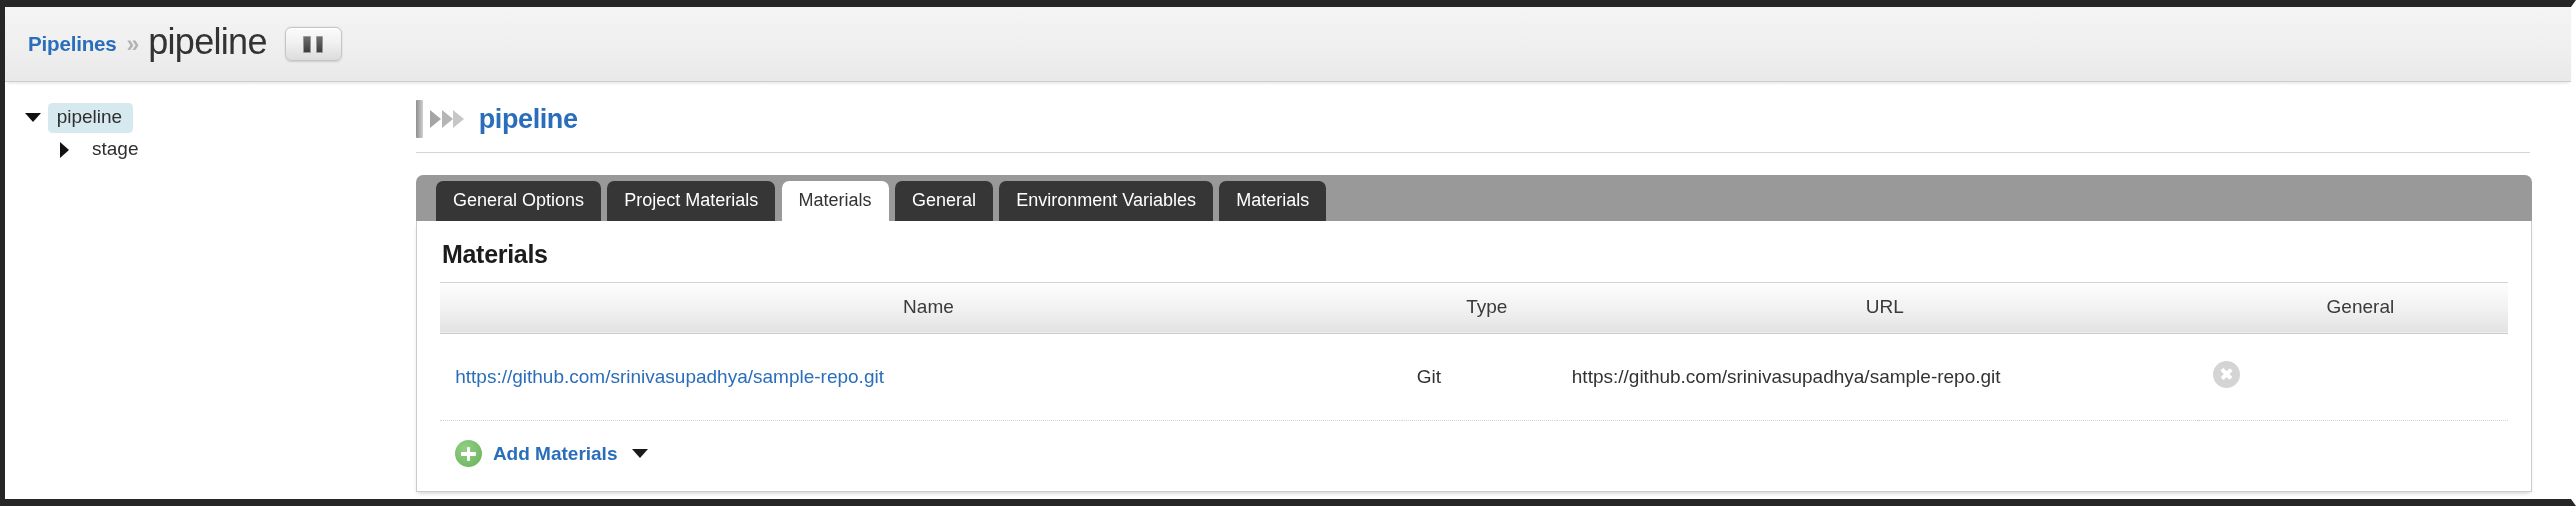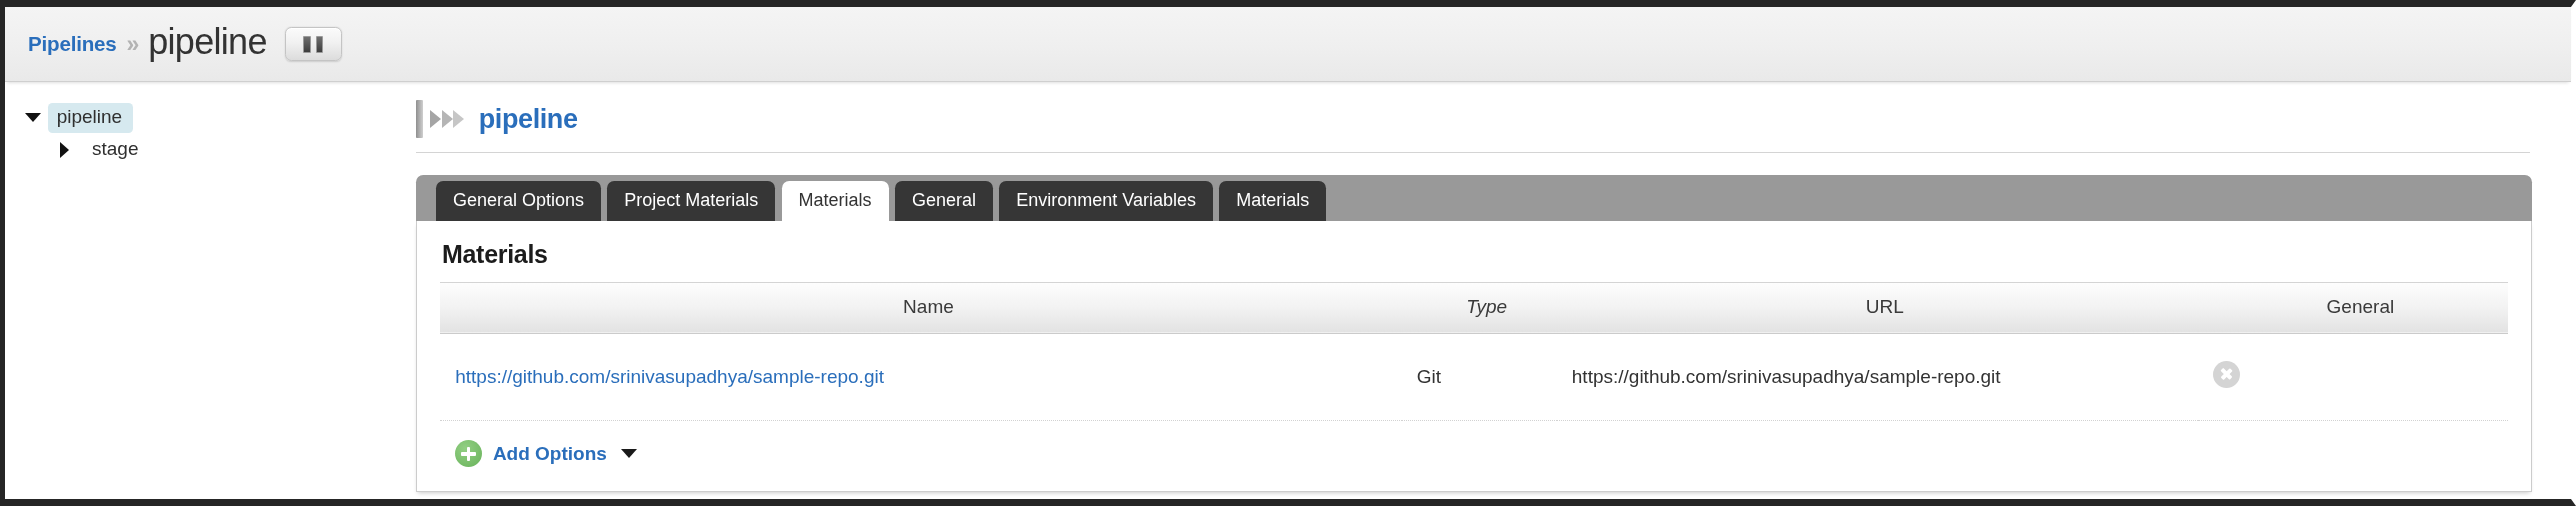--- a/index.html
+++ b/index.html
@@ -224,7 +224,7 @@
     border-bottom: 0.9px solid #cbcbcb;
   }
   .col-name   { width: 46.5%; }
-  .col-type   { width: 7.5%; font-style: italic; }
+  .col-type   { width: 7.5%; }
   .col-url    { width: 31%; }
   .col-remove { width: 15%; }
 

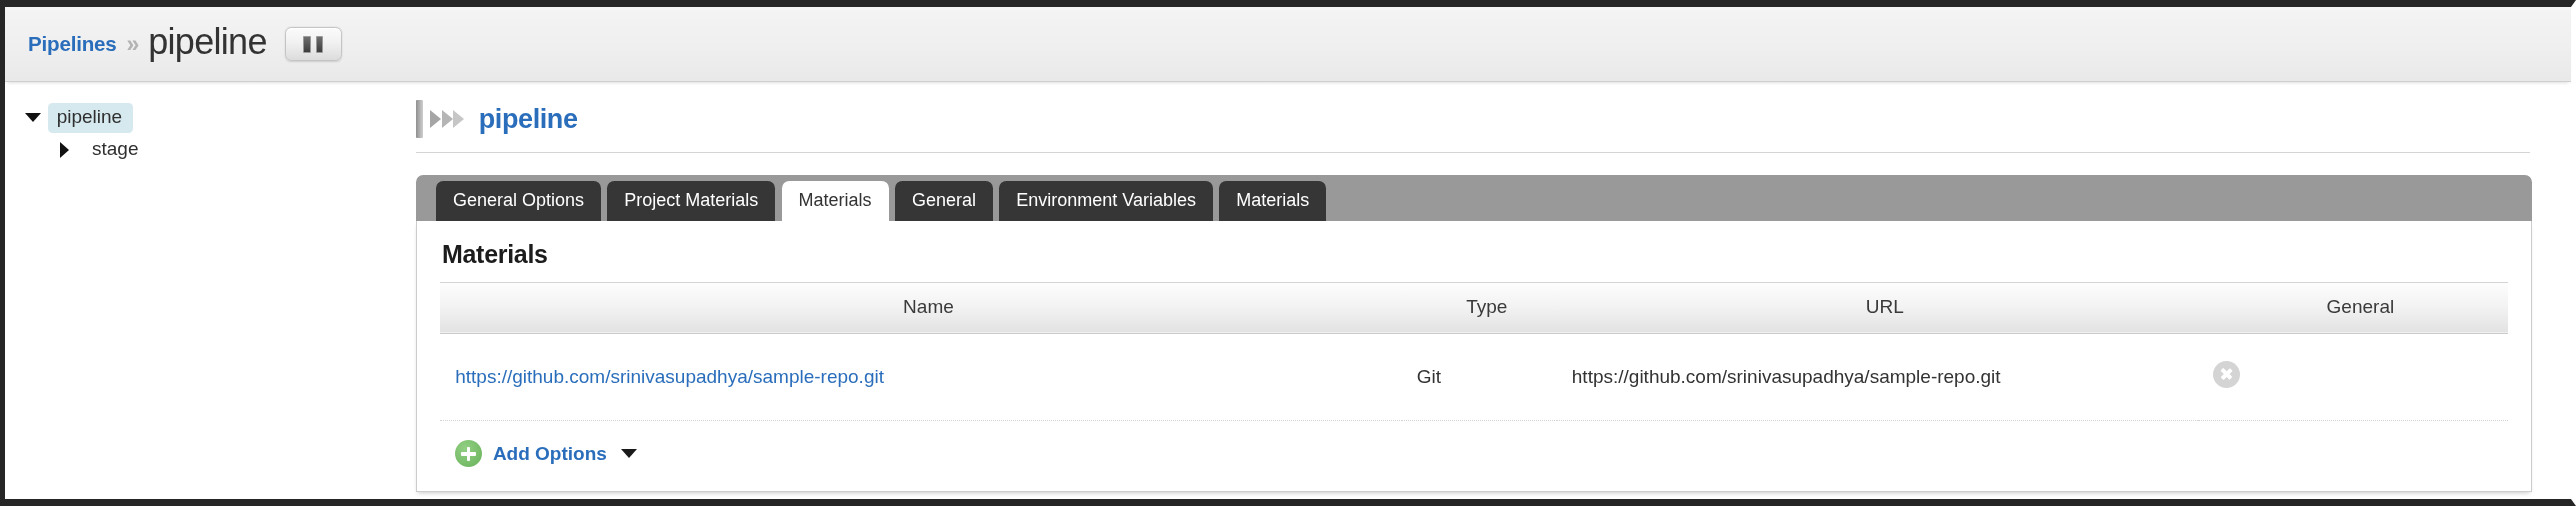--- a/index.html
+++ b/index.html
@@ -382,7 +382,7 @@
 
         <div class="add-row">
           <span class="plus-icon"></span>
-          <a href="#" class="add-link">Add Options</a>
+          <a href="#" class="add-link">Add Materials</a>
           <span class="add-caret"></span>
         </div>
       </div>

